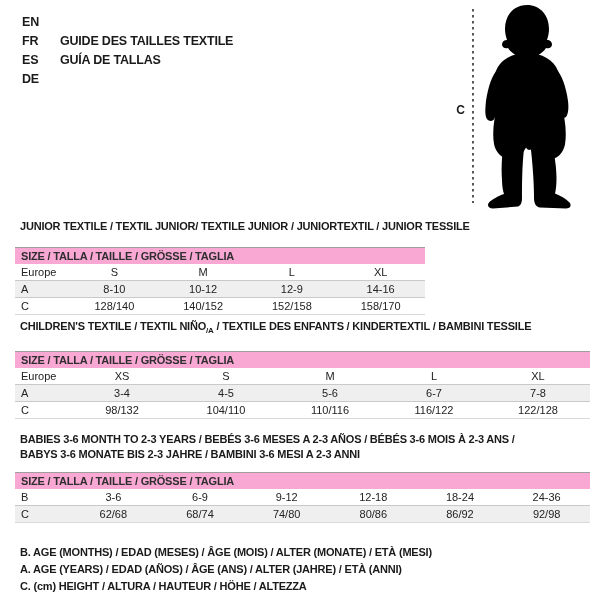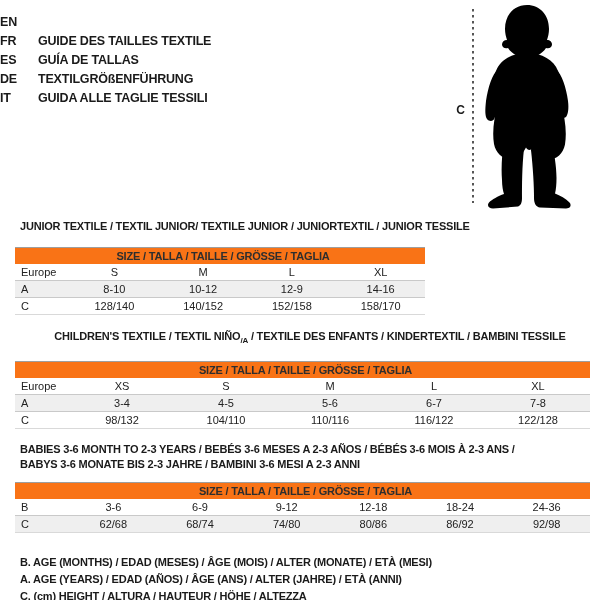--- a/index.html
+++ b/index.html
@@ -10,7 +10,7 @@
   }
   
   .header{position:relative;height:212px;}
-  .lang-list{padding-top:13px;}
+  .lang-list{padding-top:13px;padding-left:22px;}
   .lang-row{display:flex;font-weight:bold;font-size:12.5px;line-height:19px;letter-spacing:-0.2px;}
   .lang-code{width:38px;flex:0 0 38px;}
   .figure-wrap{position:absolute;top:0;left:453px;width:147px;height:212px;}

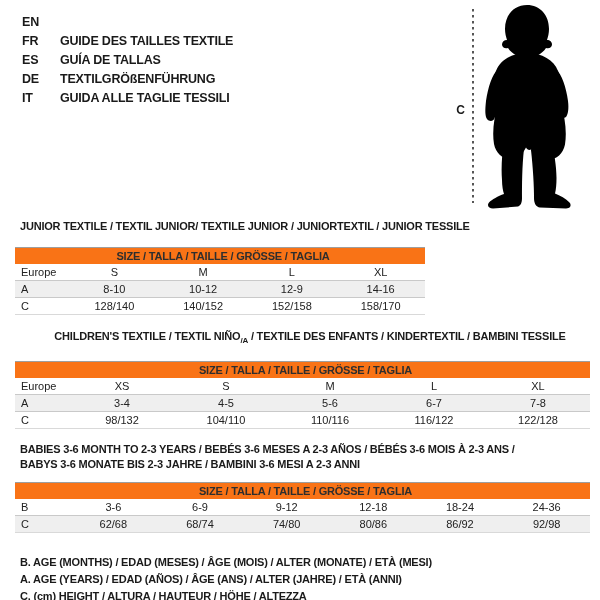--- a/index.html
+++ b/index.html
@@ -63,7 +63,6 @@
     </div>
     <div class="lang-row">
       <span class="lang-code">DE</span>
-      <span class="lang-label">TEXTILGRÖßENFÜHRUNG</span>
     </div>
     <div class="lang-row">
       <span class="lang-code">IT</span>

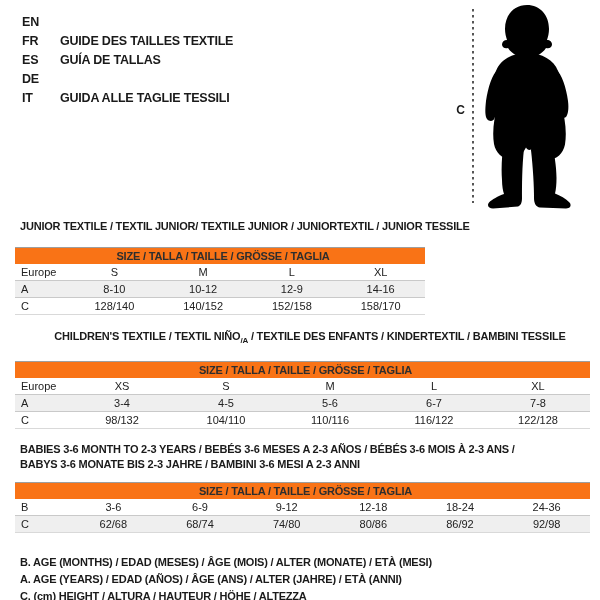--- a/index.html
+++ b/index.html
@@ -64,10 +64,6 @@
     <div class="lang-row">
       <span class="lang-code">DE</span>
     </div>
-    <div class="lang-row">
-      <span class="lang-code">IT</span>
-      <span class="lang-label">GUIDA ALLE TAGLIE TESSILI</span>
-    </div>
   </div>
 
   <div class="figure-wrap">

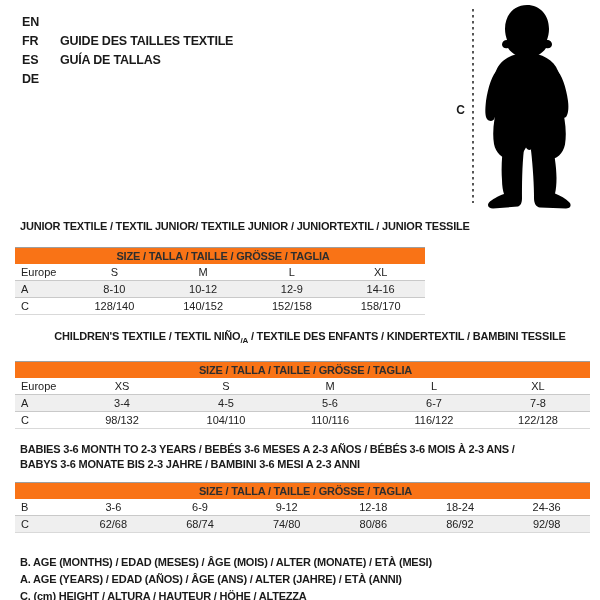--- a/index.html
+++ b/index.html
@@ -25,8 +25,8 @@
   .sub{font-size:8px;vertical-align:sub;}
   .size-bar{
     box-sizing:border-box;margin:13px 0 0 15px;height:17px;line-height:16px;
-    background:#f97316;border-top:1px solid #9e9e9e;
-    color:#2e2e2e;font-weight:bold;font-size:11px;letter-spacing:-0.2px;padding-left:6px;text-align:center;
+    background:#f9a8d4;border-top:1px solid #9e9e9e;
+    color:#2e2e2e;font-weight:bold;font-size:11px;letter-spacing:-0.2px;padding-left:6px;
   }
   .s3-bar{margin-top:10px;}
   table.size-table{

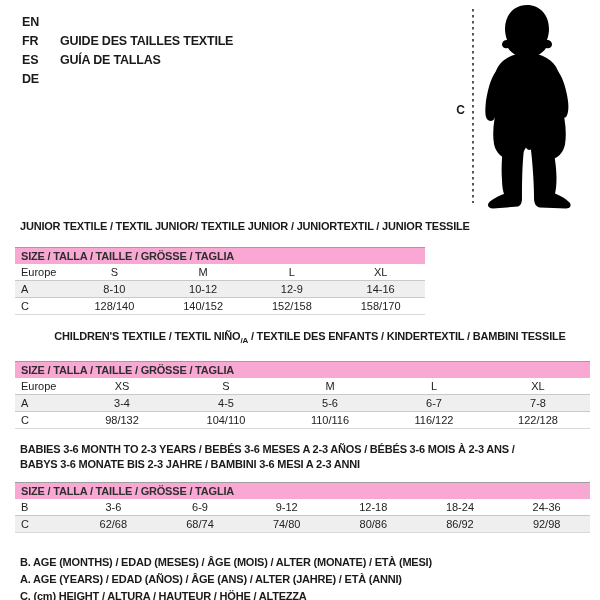--- a/index.html
+++ b/index.html
@@ -20,7 +20,7 @@
   
   .section-title{font-weight:bold;font-size:11px;letter-spacing:-0.2px;margin-left:20px;line-height:15px;}
   .s1-title{margin-top:7px;}
-  .s2-title{margin-top:14px;text-align:center;}
+  .s2-title{margin-top:4px;}
   .s3-title{margin-top:13px;}
   .sub{font-size:8px;vertical-align:sub;}
   .size-bar{

